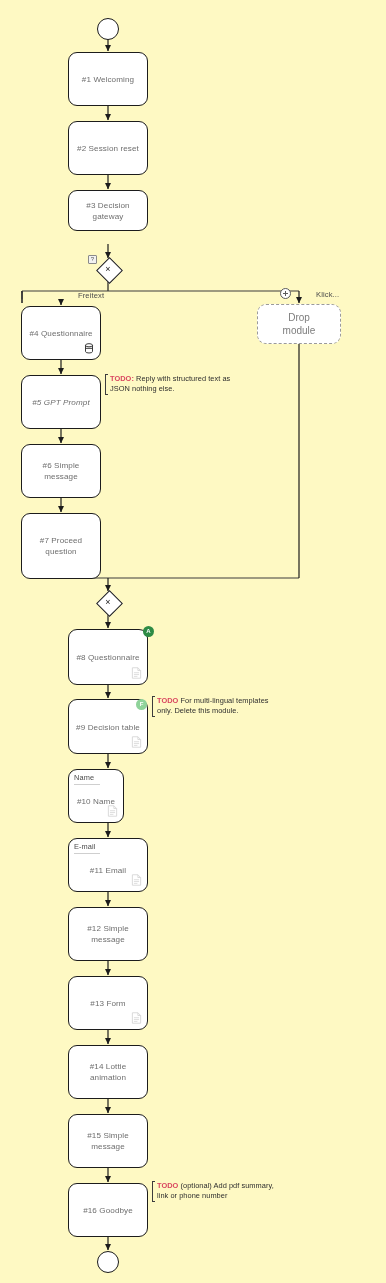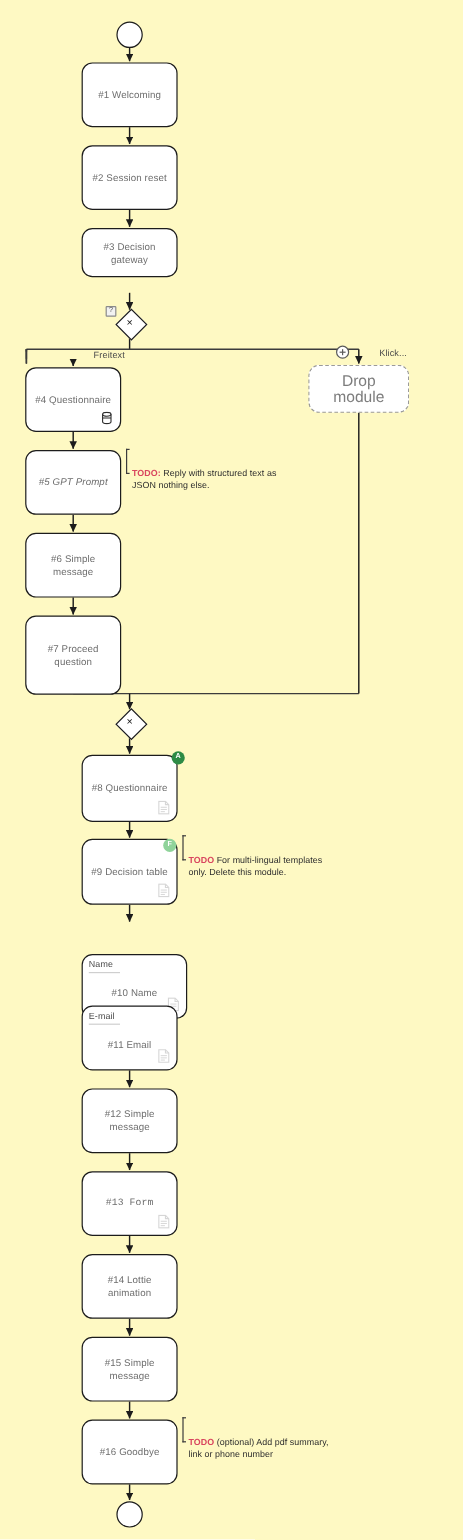--- a/index.html
+++ b/index.html
@@ -82,7 +82,7 @@
     top: 50%;
     transform: translateY(-50%);
     text-align: center;
-    font-size: 13px;
+    font-size: 10px;
     color: #7d7d7d;
     line-height: 13px;
   }

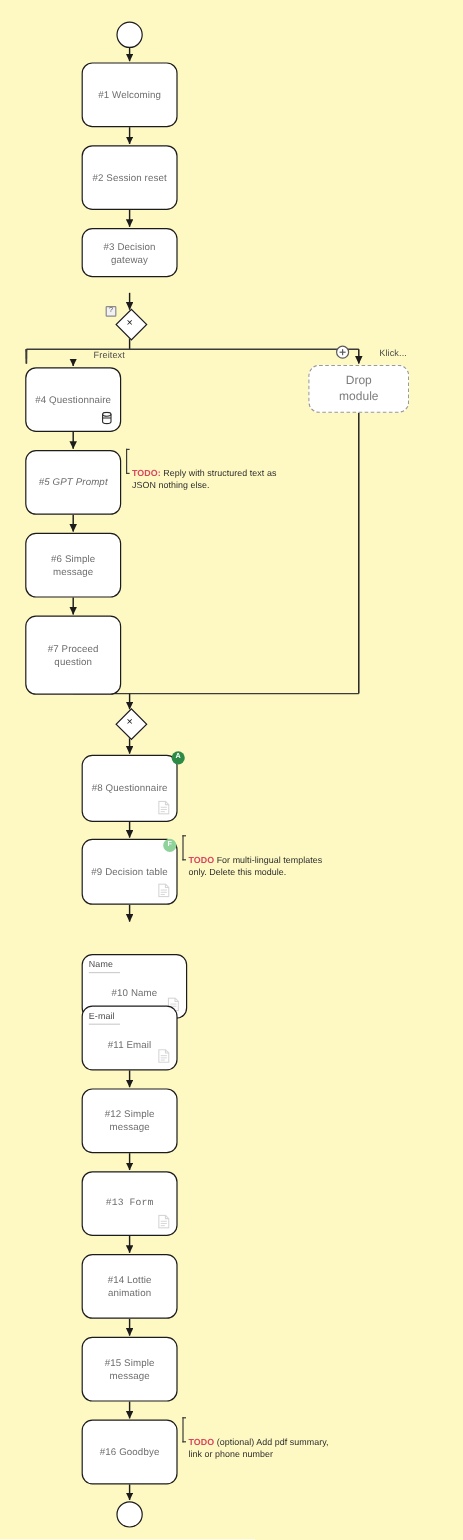--- a/index.html
+++ b/index.html
@@ -193,7 +193,6 @@
     color: #2d2d2d;
     white-space: nowrap;
     letter-spacing: 0.05px;
-    margin-top: 16px;
   }
   .todo-kw {
     color: #d9465f;

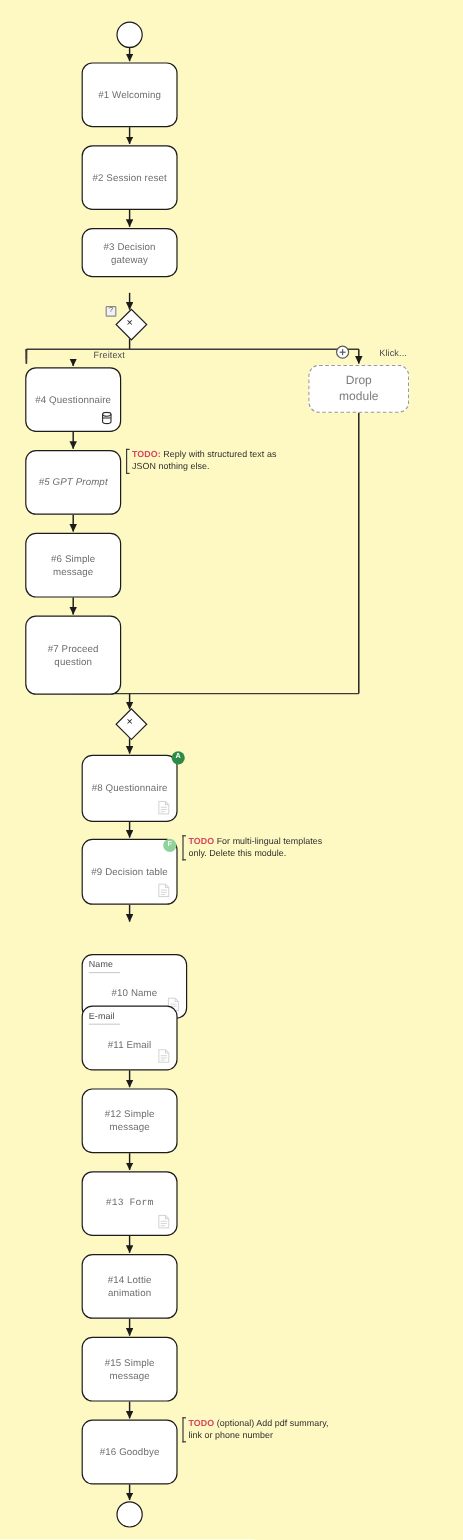--- a/index.html
+++ b/index.html
@@ -371,7 +371,7 @@
     <span>only. Delete this module.</span>
   </div>
 
-  <div class="node has-field" style="left:68px; top:795px; width:88px; height:54px;">
+  <div class="node has-field" style="left:68px; top:769px; width:56px; height:54px;">
     <div class="field-title">Name</div>
     <div class="field-rule"></div>
     <div class="node-label" style="top:26px; transform:none;">#10 Name</div>

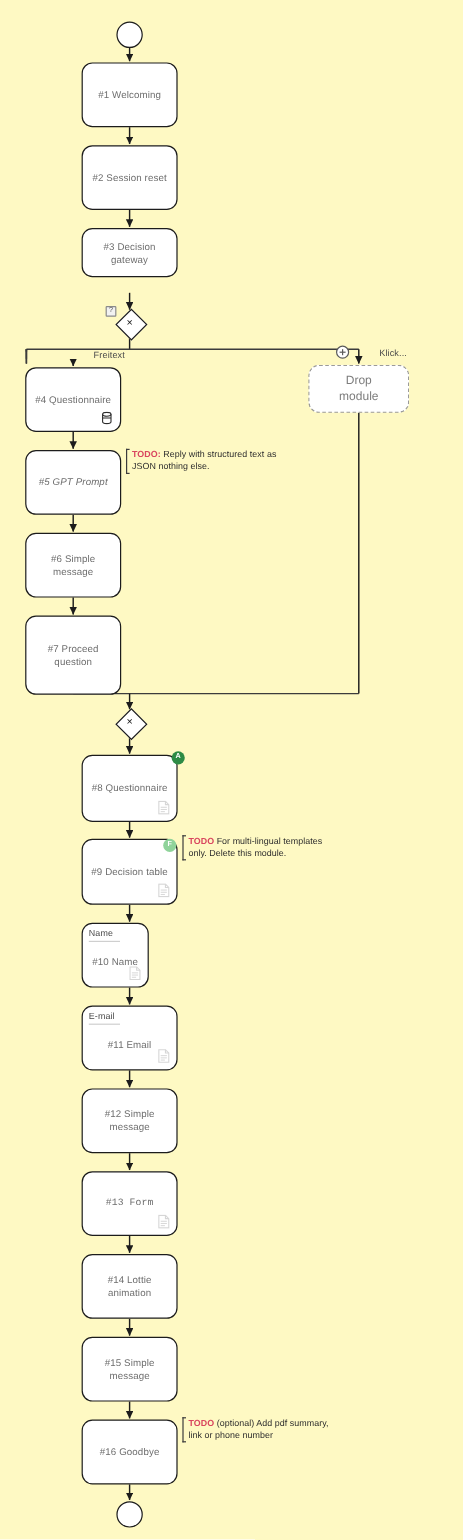--- a/index.html
+++ b/index.html
@@ -401,7 +401,7 @@
     <div class="node-label">#12 Simple message</div>
   </div>
 
-  <div class="node" style="left:68px; top:976px; width:80px; height:54px;font-family:Liberation Mono, monospace;">
+  <div class="node" style="left:68px; top:976px; width:80px; height:54px;">
     <div class="node-label">#13 Form</div>
     <svg class="doc-icon" style="right:5px; bottom:5px;" viewBox="0 0 12 13">
       <path d="M1.5 0.8 H7.5 L10.5 3.8 V12.2 H1.5 Z" fill="none" stroke="#4a4a4a" stroke-width="1"></path>

